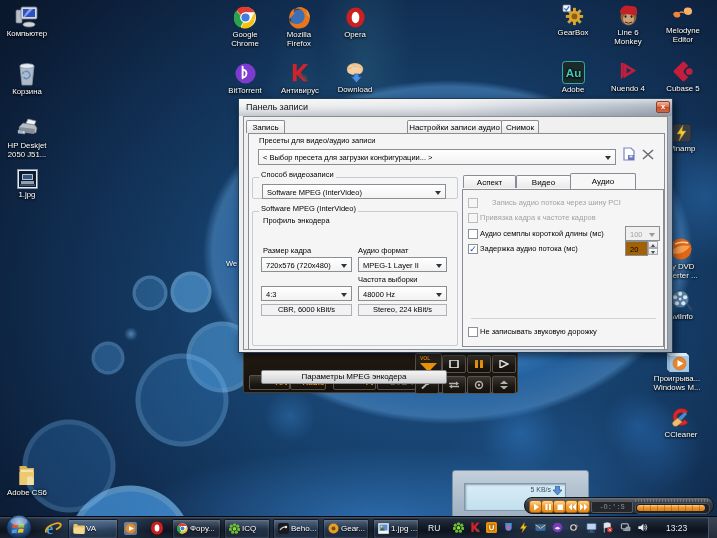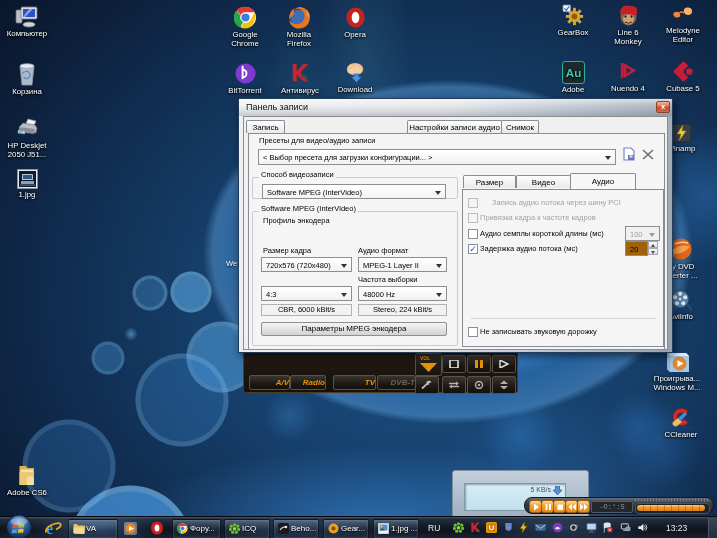--- a/index.html
+++ b/index.html
@@ -450,7 +450,7 @@
       <div class="statf" style="left:109px;top:170px;width:87px;height:10px;line-height:10px;">Stereo, 224 kBit/s</div>
       <div class="btn" style="left:12px;top:188px;width:184px;height:12px;line-height:12px;">Параметры MPEG энкодера</div>
 
-      <div class="tab" style="left:214px;top:41px;width:51px;">Размер</div>
+      <div class="tab" style="left:214px;top:41px;width:51px;">Аспект</div>
       <div class="tab" style="left:267px;top:41px;width:53px;">Видео</div>
       <div class="tab act" style="left:321px;top:39px;width:64px;">Аудио</div>
       <div class="gbx" style="left:213px;top:55px;width:200px;height:156px;border-color:#898c95;border-radius:0;"></div>

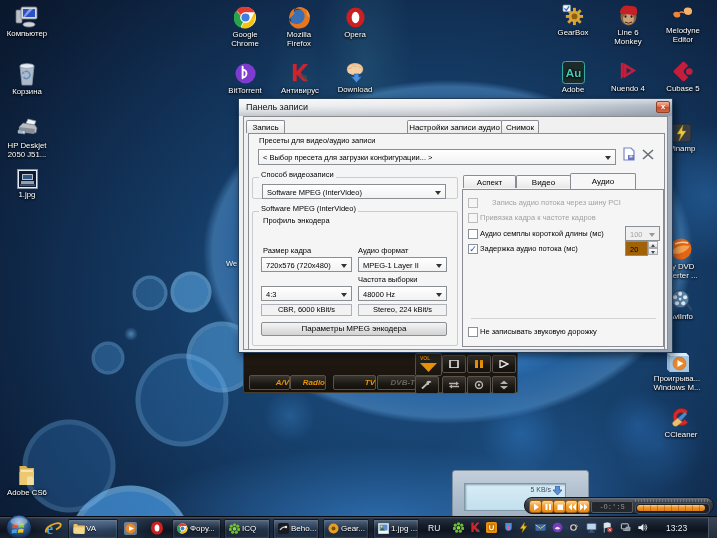--- a/index.html
+++ b/index.html
@@ -58,7 +58,7 @@
 .cbl{position:absolute;font-size:7.5px;white-space:nowrap;}
 .gray{color:#a2a2a2;}
 .btn{position:absolute;background:linear-gradient(#f4f4f4,#e0e0e0 60%,#d2d2d2);border:1px solid #8a8f94;border-radius:2px;
- font-size:8px;color:#000;text-align:center;}
+ font-size:8px;color:#000;text-align:center;margin-top:48px;}
 
 .tvb{position:absolute;width:22px;height:16px;background:linear-gradient(#3a362f,#1c1915 60%,#14110d);border:1px solid #58524a;border-radius:2px;}
 .tvb svg{position:absolute;left:50%;top:50%;transform:translate(-50%,-50%);}

